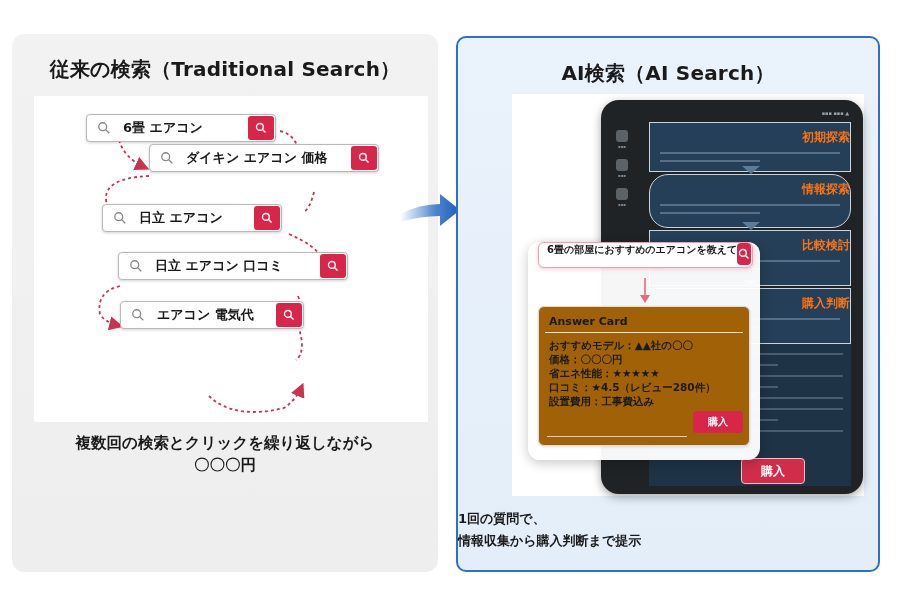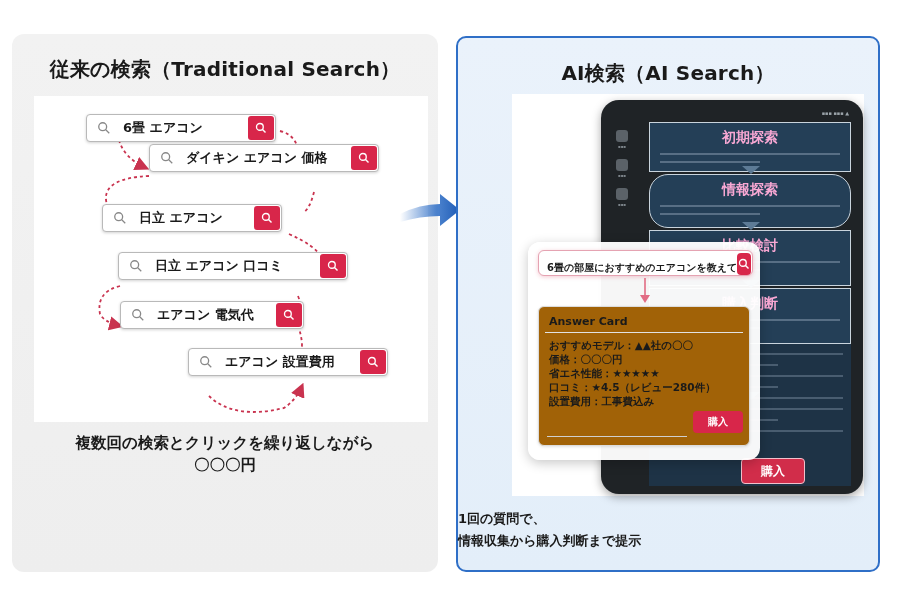--- a/index.html
+++ b/index.html
@@ -64,7 +64,7 @@
     position: absolute; left: 48px; width: 202px; background: #243f57;
     border: 1.5px solid #c9d4dd;
   }
-  .stage .st-title { text-align: center; color: #f9a8d4; font-weight: bold; font-size: 14px; margin-top: 6px; }
+  .stage .st-title { text-align: right; color: #f97316; font-weight: bold; font-size: 12px; margin-top: 6px; }
   .stage .st-line { height: 2px; background: #6f8498; margin: 6px 10px 0; opacity: 0.7; }
   .stage .st-line.s { width: 50%; }
   .tri { position: absolute; left: 141px; width: 0; height: 0; border-left: 9px solid transparent; border-right: 9px solid transparent; border-top: 8px solid #5d7b96; }

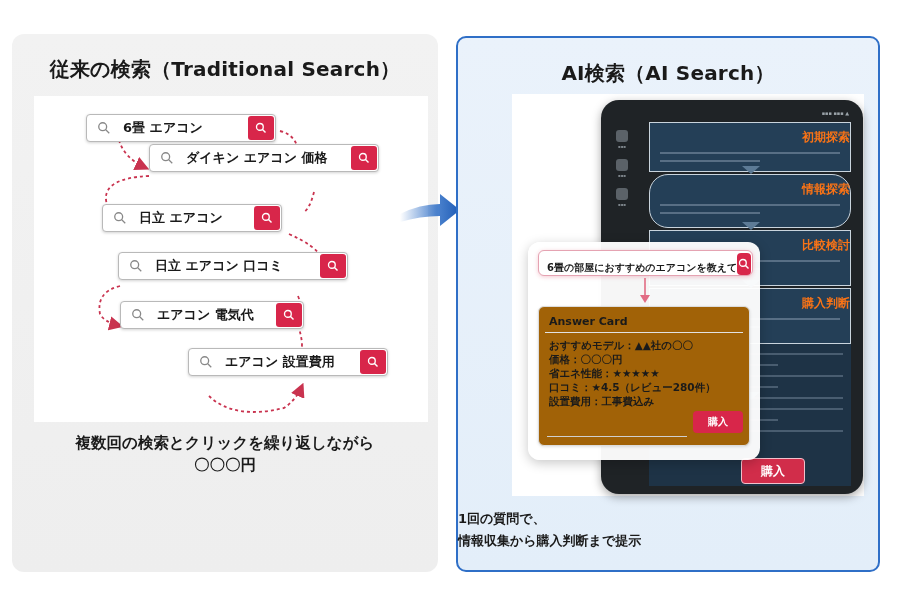--- a/index.html
+++ b/index.html
@@ -83,10 +83,10 @@
     box-shadow: 0 3px 12px rgba(0,0,0,0.22);
   }
   .ai-query {
-    position: absolute; left: 10px; top: 8px; width: 215px; height: 26px;
+    position: absolute; left: 10px; top: 0; width: 215px; height: 26px;
     border: 1.5px solid #e5a3b2; border-radius: 6px; background: #fff;
     box-shadow: 0 1px 4px rgba(216,38,74,0.25);
-    display: flex; align-items: flex-end; padding-left: 8px;
+    display: flex; align-items: flex-start; padding-left: 8px;
   }
   .ai-query .q { font-size: 10px; font-weight: bold; flex: 1; white-space: nowrap; }
   .ai-query .btn { width: 22px; height: 22px; background: #d8264a; border-radius: 4px; display: flex; align-items: center; justify-content: center; margin-right: 1px; }

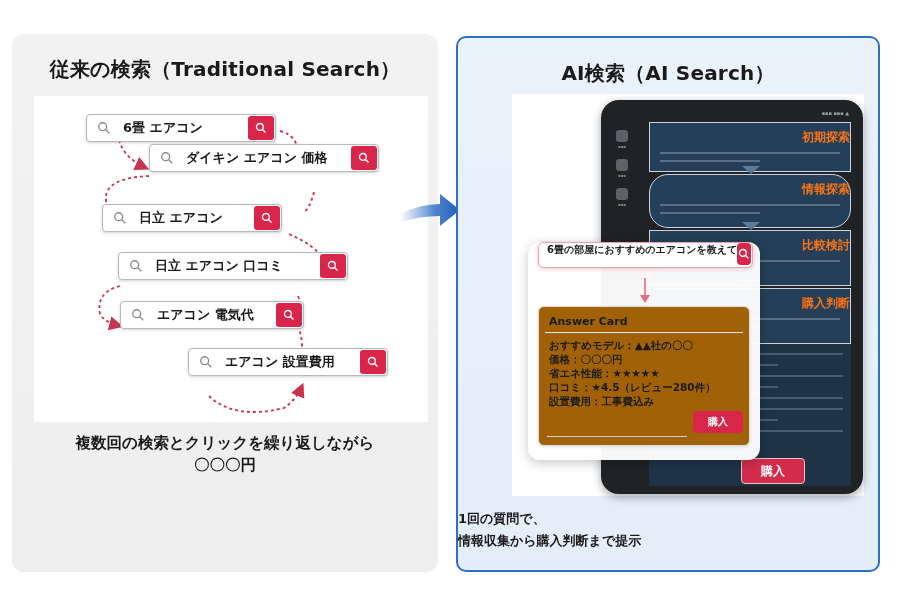--- a/index.html
+++ b/index.html
@@ -205,19 +205,6 @@
         </span>
     </div>
 
-    <div class="search-box" style="left:154px; top:252px; width:200px;">
-      <svg class="lens" viewBox="0 0 16 16">
-          <circle cx="6.5" cy="6.5" r="4.5" stroke="#888" stroke-width="1.5" fill="none"></circle>
-          <line x1="10" y1="10" x2="14" y2="14" stroke="#888" stroke-width="1.5"></line>
-        </svg>
-      <span class="q">エアコン 設置費用</span>
-      <span class="btn">
-          <svg width="12" height="12" viewBox="0 0 16 16">
-            <circle cx="6.5" cy="6.5" r="4.5" stroke="#fff" stroke-width="1.8" fill="none"></circle>
-            <line x1="10" y1="10" x2="14" y2="14" stroke="#fff" stroke-width="1.8"></line>
-          </svg>
-        </span>
-    </div>
   </div>
   <div class="left-caption">
     <div>複数回の検索とクリックを繰り返しながら</div>

